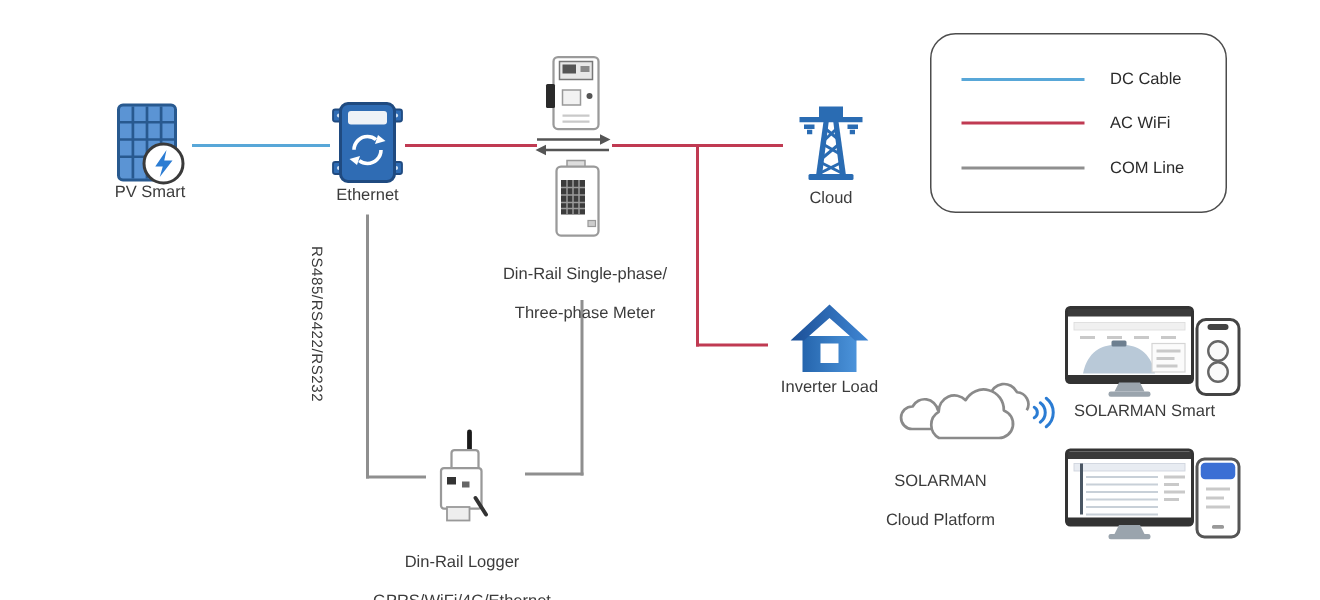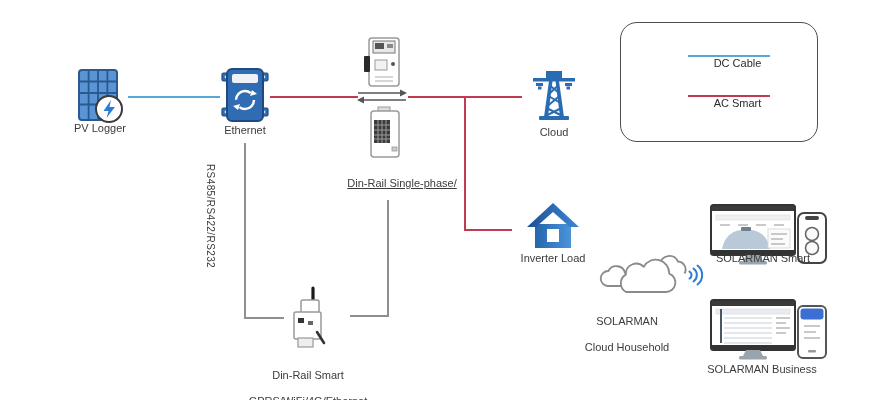--- a/index.html
+++ b/index.html
@@ -21,7 +21,7 @@
     border:1.5px solid #4d4d4d; border-radius:17px; background:#fff;
     display:flex; flex-direction:column; justify-content:space-evenly; padding:6px 0;
   }
-  .legend-row { display:flex; align-items:center; padding-left:20px;flex-direction:column; }
+  .legend-row { display:flex; align-items:center; padding-left:20px; }
   .legend-swatch { width:82px; height:2px; }
   .legend-label { margin-left:17px; font-size:11px; color:#2b2b2b; }
 </style>

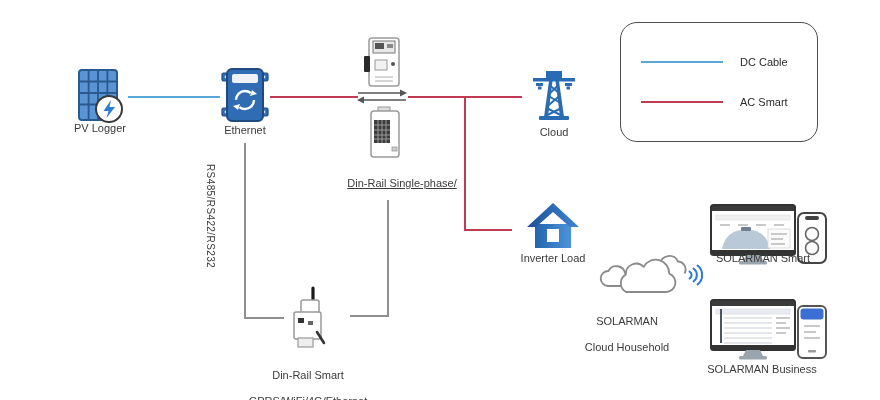--- a/index.html
+++ b/index.html
@@ -274,7 +274,7 @@
     </div>
     <div class="legend-row">
       <div class="legend-swatch" style="background: rgb(192, 58, 82);"></div>
-      <div class="legend-label">AC Smart</div>
+      <div class="legend-label">AC WiFi</div>
     </div>
   </div>
 

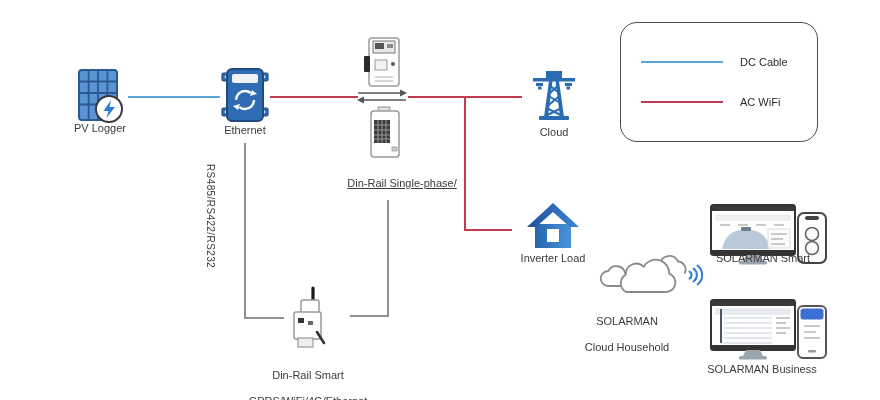--- a/index.html
+++ b/index.html
@@ -276,6 +276,10 @@
       <div class="legend-swatch" style="background: rgb(192, 58, 82);"></div>
       <div class="legend-label">AC WiFi</div>
     </div>
+    <div class="legend-row">
+      <div class="legend-swatch" style="background: rgb(143, 143, 143);"></div>
+      <div class="legend-label">COM Line</div>
+    </div>
   </div>
 
 </div>

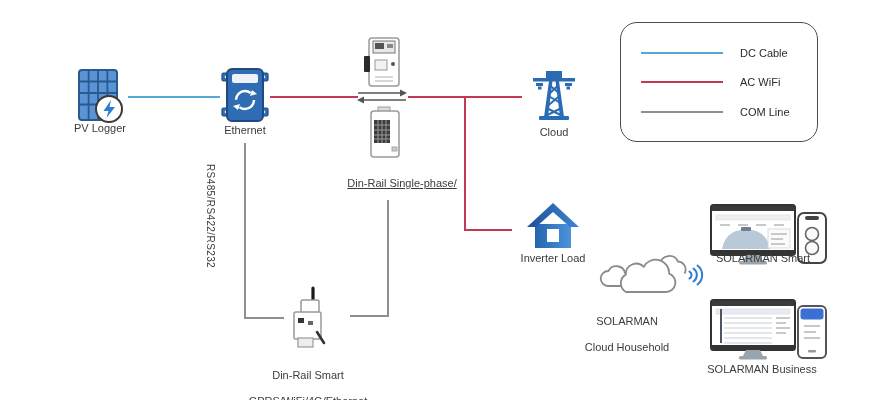--- a/index.html
+++ b/index.html
@@ -55,7 +55,7 @@
       <polygon points="35,32 27.5,43 32.5,43 30.5,50 39,39 33.5,39" fill="#2b7cd3"></polygon>
     </svg>
   </div>
-  <div class="lbl" style="left:60px;top:122px;width:80px;">PV Logger</div>
+  <div class="lbl" style="left:60px;top:122px;width:80px;">PV Smart</div>
 
   <div class="abs" style="left:221px;top:67px;width:48px;height:58px;">
     <svg width="48" height="58" viewBox="0 0 48 58">

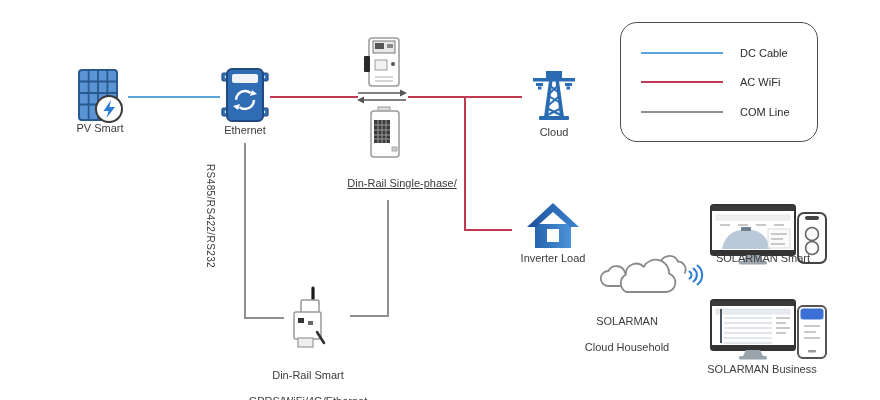--- a/index.html
+++ b/index.html
@@ -118,7 +118,7 @@
       <rect x="28" y="41" width="5" height="4" fill="#ccc" stroke="#999" stroke-width="0.8"></rect>
     </svg>
   </div>
-  <div class="lbl lbl2" style="left:332px;top:164px;width:140px;text-decoration:underline;">
+  <div class="lbl lbl2" style="left:320px;top:164px;width:140px;">
     <div>Din-Rail Single-phase/</div>
   </div>
 

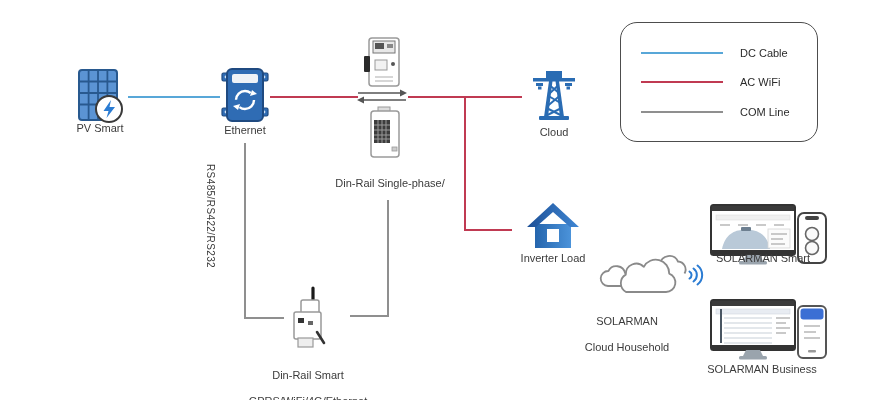--- a/index.html
+++ b/index.html
@@ -120,6 +120,7 @@
   </div>
   <div class="lbl lbl2" style="left:320px;top:164px;width:140px;">
     <div>Din-Rail Single-phase/</div>
+    <div>Three-phase Meter</div>
   </div>
 
   <div class="abs" style="left:530px;top:70px;width:48px;height:54px;">

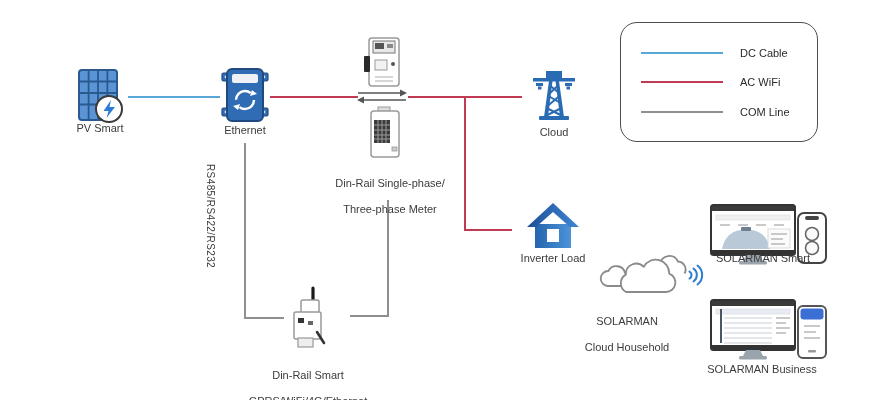--- a/index.html
+++ b/index.html
@@ -231,7 +231,7 @@
       <circle cx="102" cy="45" r="6.5" fill="#fafafa" stroke="#666" stroke-width="1.6"></circle>
     </svg>
   </div>
-  <div class="lbl" style="left:702px;top:252px;width:122px;">SOLARMAN Smart</div>
+  <div class="lbl" style="left:702px;top:268px;width:122px;">SOLARMAN Smart</div>
 
   <div class="abs" style="left:710px;top:298px;width:122px;height:62px;">
     <svg width="122" height="62" viewBox="0 0 122 62">

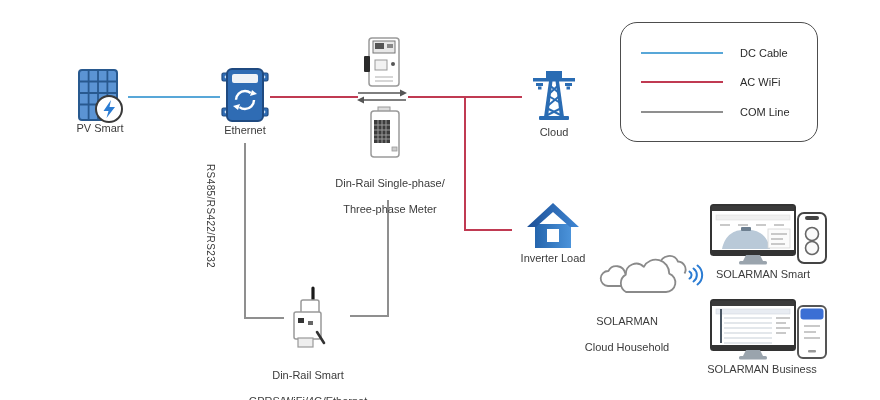--- a/index.html
+++ b/index.html
@@ -200,7 +200,7 @@
   </div>
   <div class="lbl lbl2" style="left:576px;top:302px;width:102px;">
     <div>SOLARMAN</div>
-    <div>Cloud Household</div>
+    <div>Cloud Platform</div>
   </div>
 
   <div class="abs" style="left:710px;top:203px;width:122px;height:62px;">

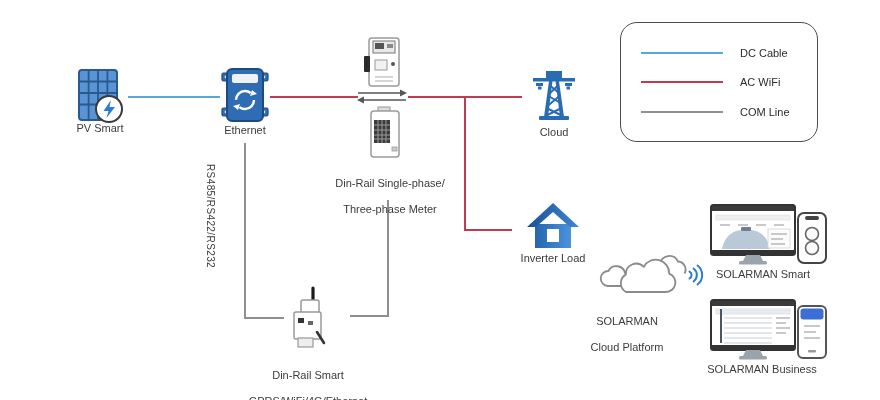--- a/index.html
+++ b/index.html
@@ -176,7 +176,7 @@
     </svg>
   </div>
   <div class="lbl lbl2" style="left:238px;top:356px;width:140px;">
-    <div>Din-Rail Smart</div>
+    <div>Din-Rail Logger</div>
     <div>GPRS/WiFi/4G/Ethernet</div>
   </div>
 

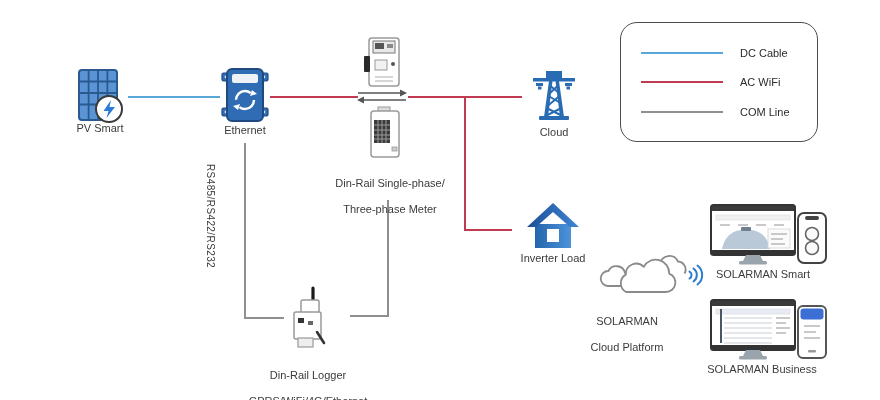--- a/index.html
+++ b/index.html
@@ -266,7 +266,6 @@
       <rect x="98" y="52" width="8" height="2.5" rx="1" fill="#999"></rect>
     </svg>
   </div>
-  <div class="lbl" style="left:700px;top:363px;width:124px;">SOLARMAN Business</div>
 
   <div class="legend-box">
     <div class="legend-row">

